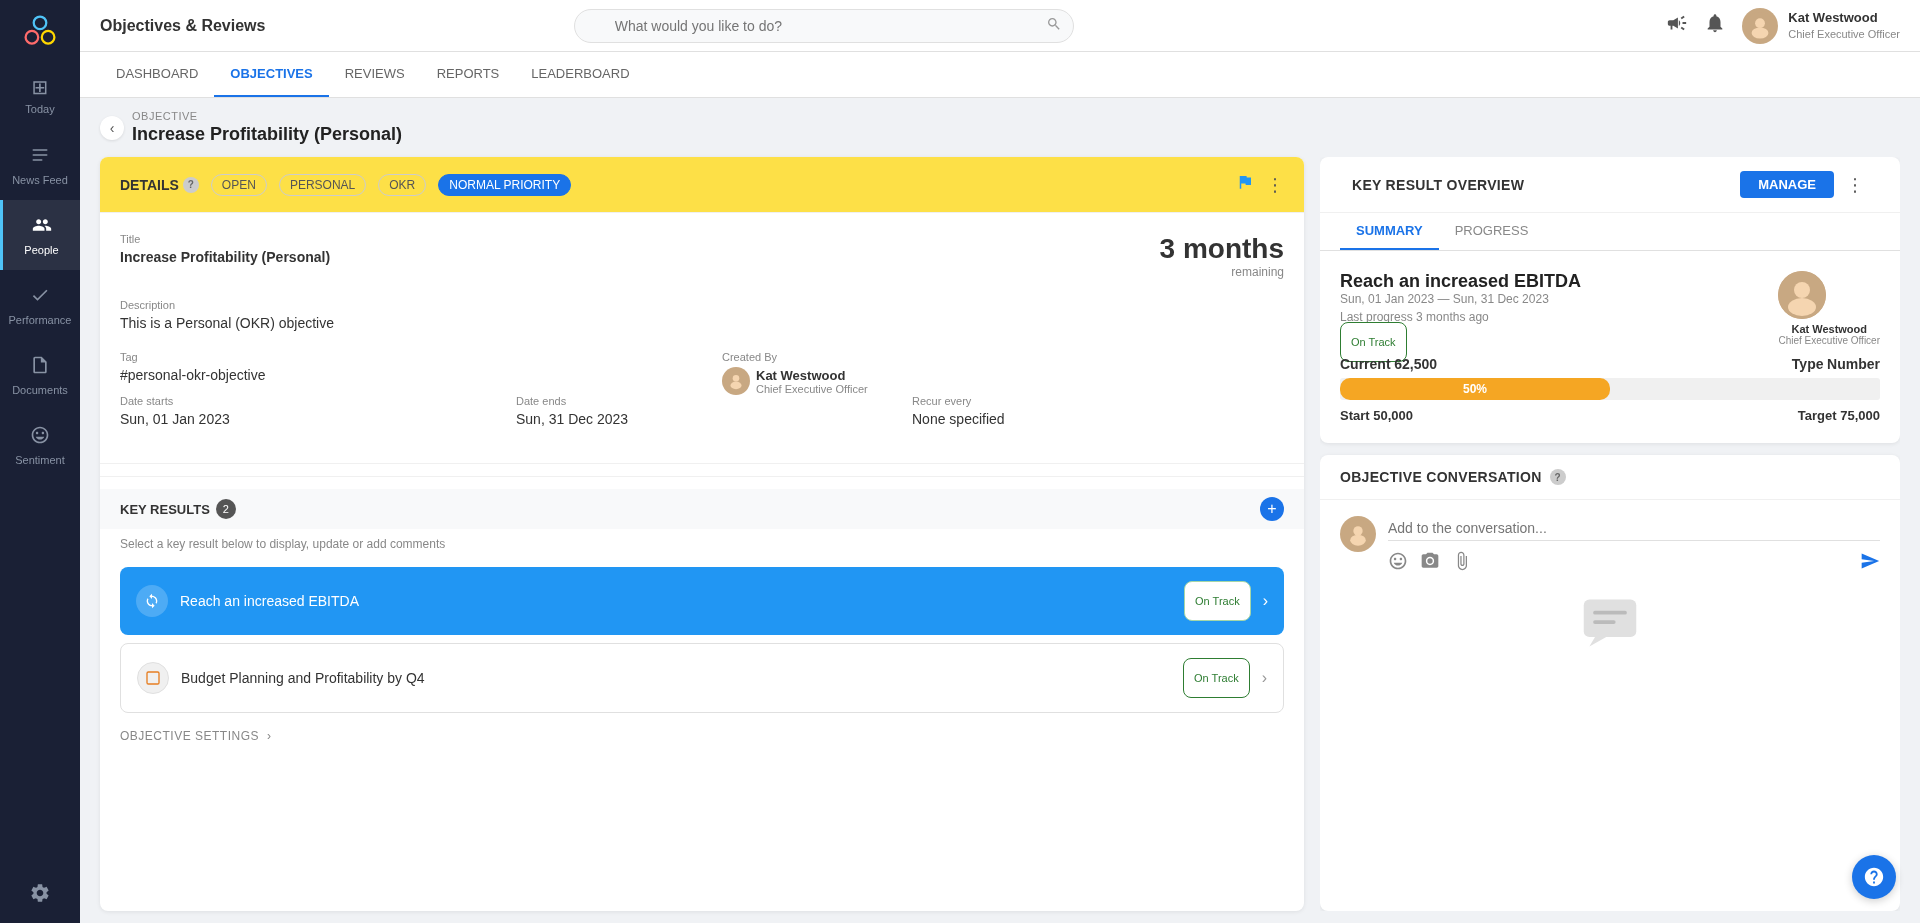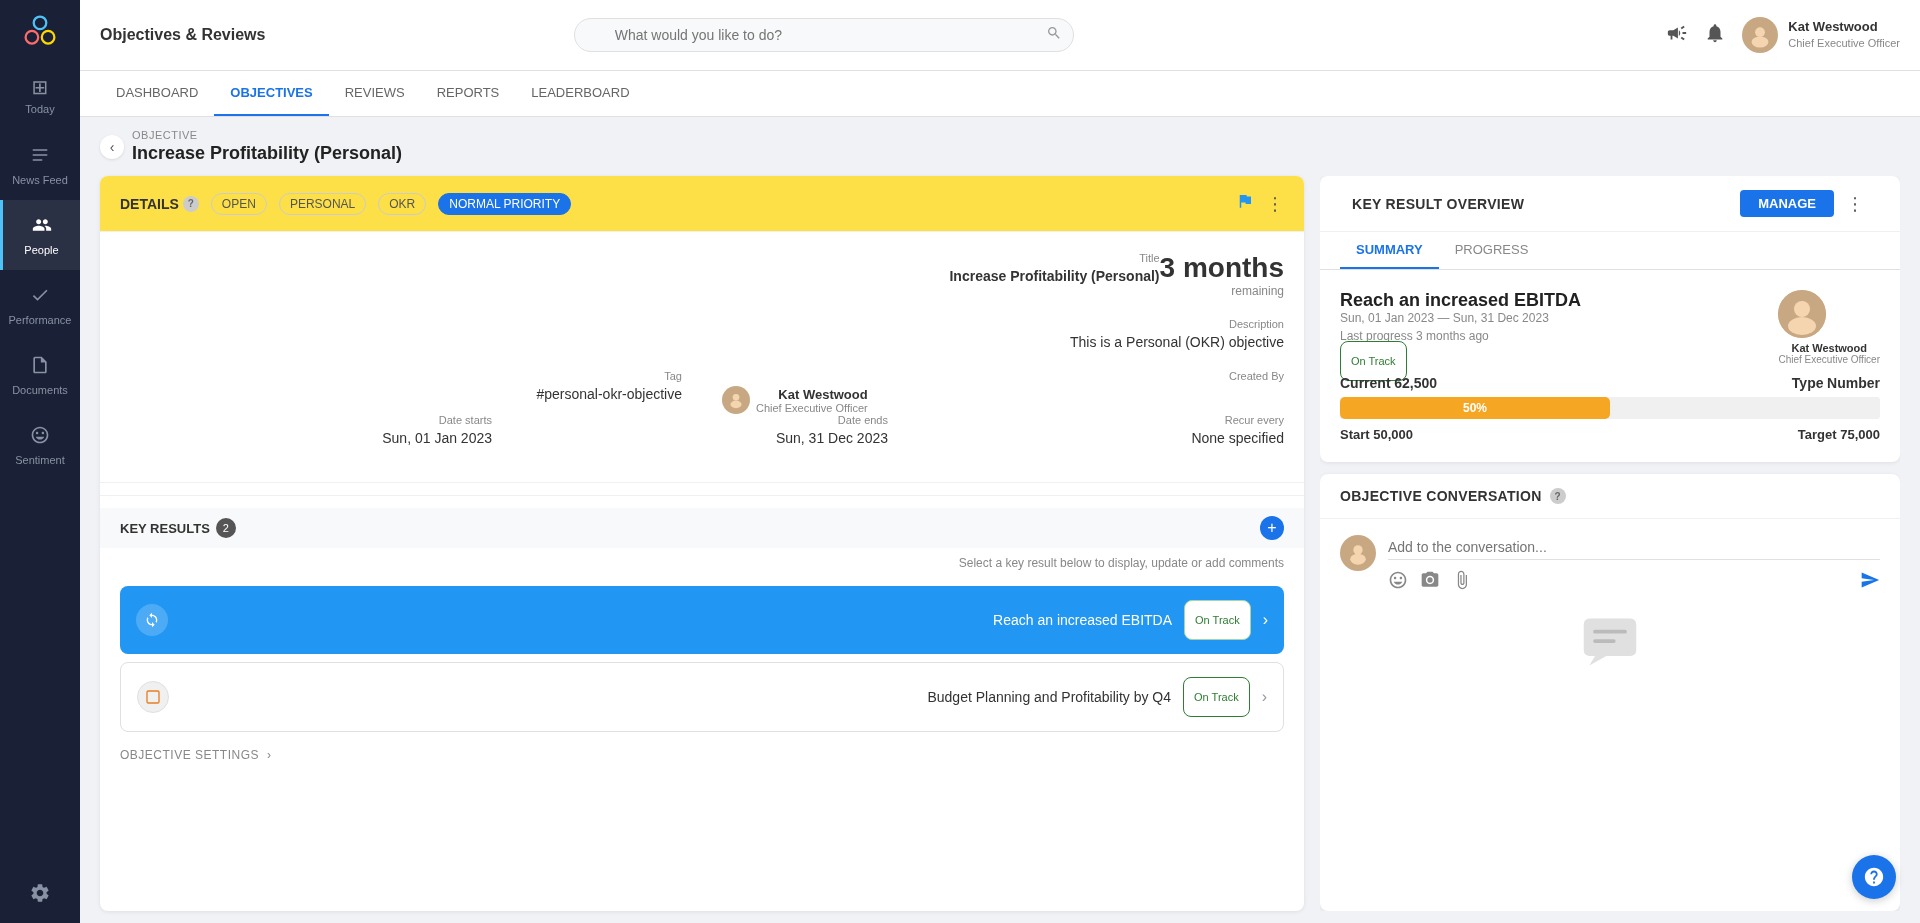--- a/index.html
+++ b/index.html
@@ -67,7 +67,7 @@
     
     .topbar {
       background: #fff;
-      height: 71px;
+      height: 52px;
       display: flex;
       align-items: center;
       padding: 0 20px;

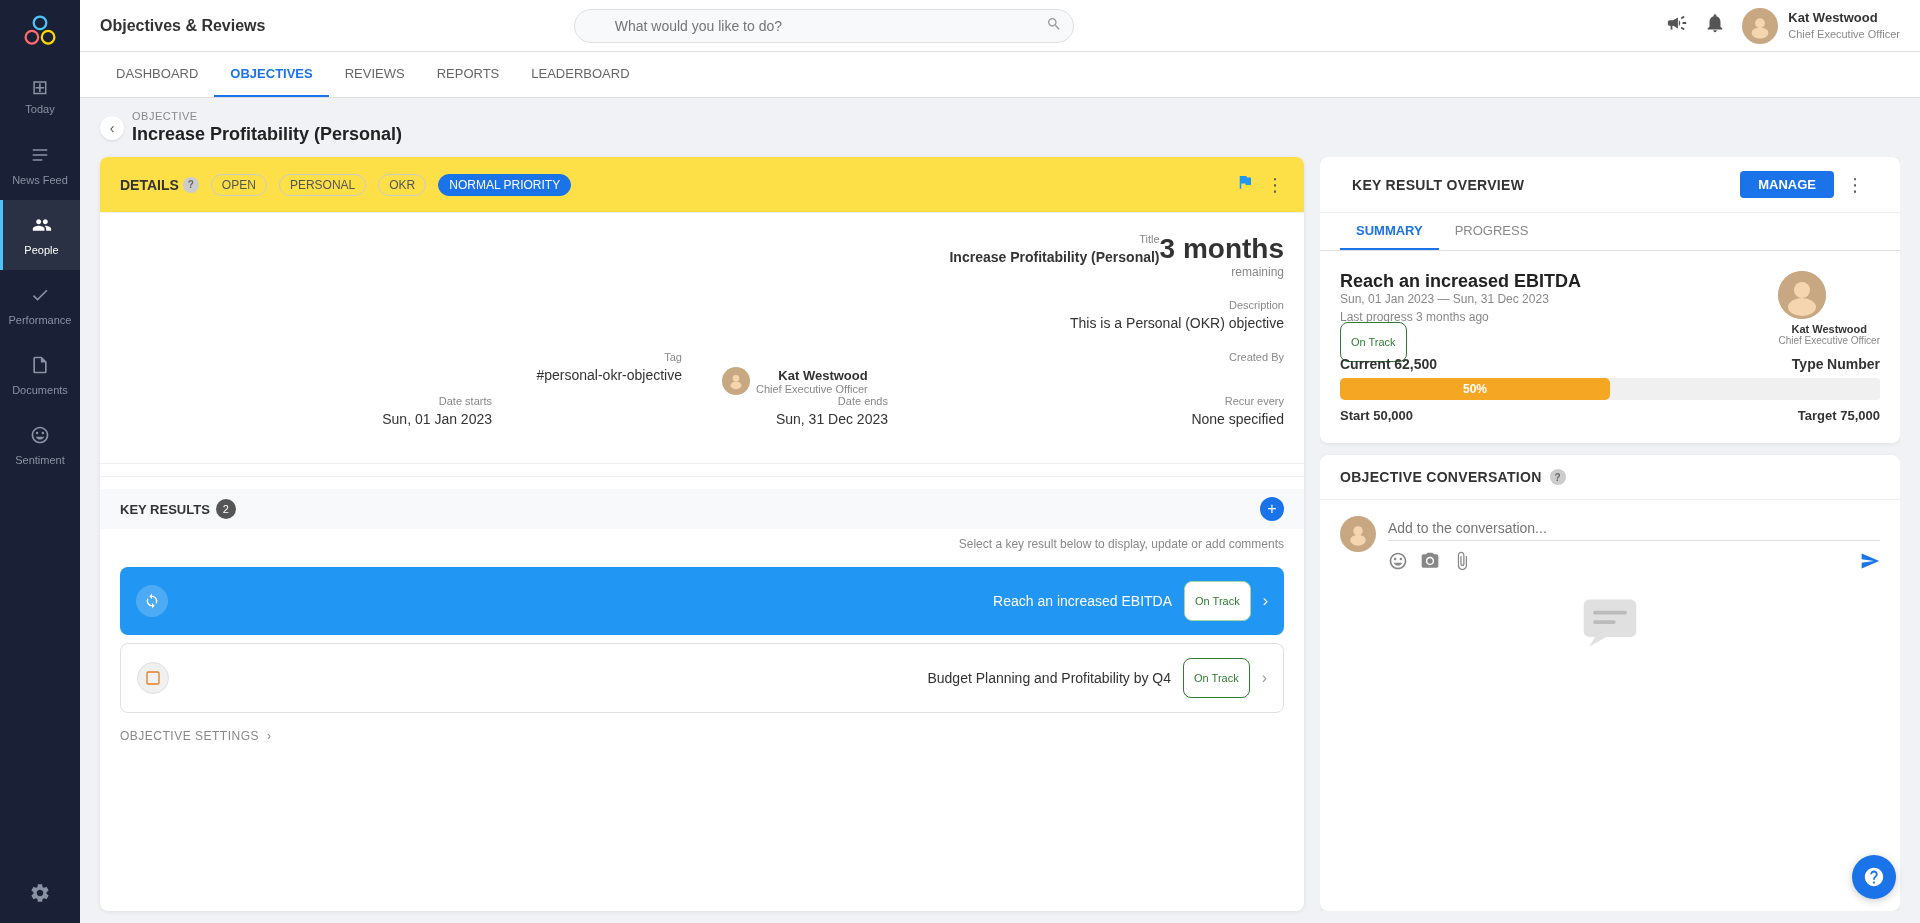--- a/index.html
+++ b/index.html
@@ -265,7 +265,7 @@
       display: flex;
       margin-bottom: 20px;
     }
-    .field-col { flex: 1; text-align: right; }
+    .field-col { flex: 1; }
     .field-label { font-size: 11px; color: #888; margin-bottom: 4px; text-transform: none; }
     .field-value { font-size: 14px; color: #333; }
     .field-value.bold { font-weight: 600; }

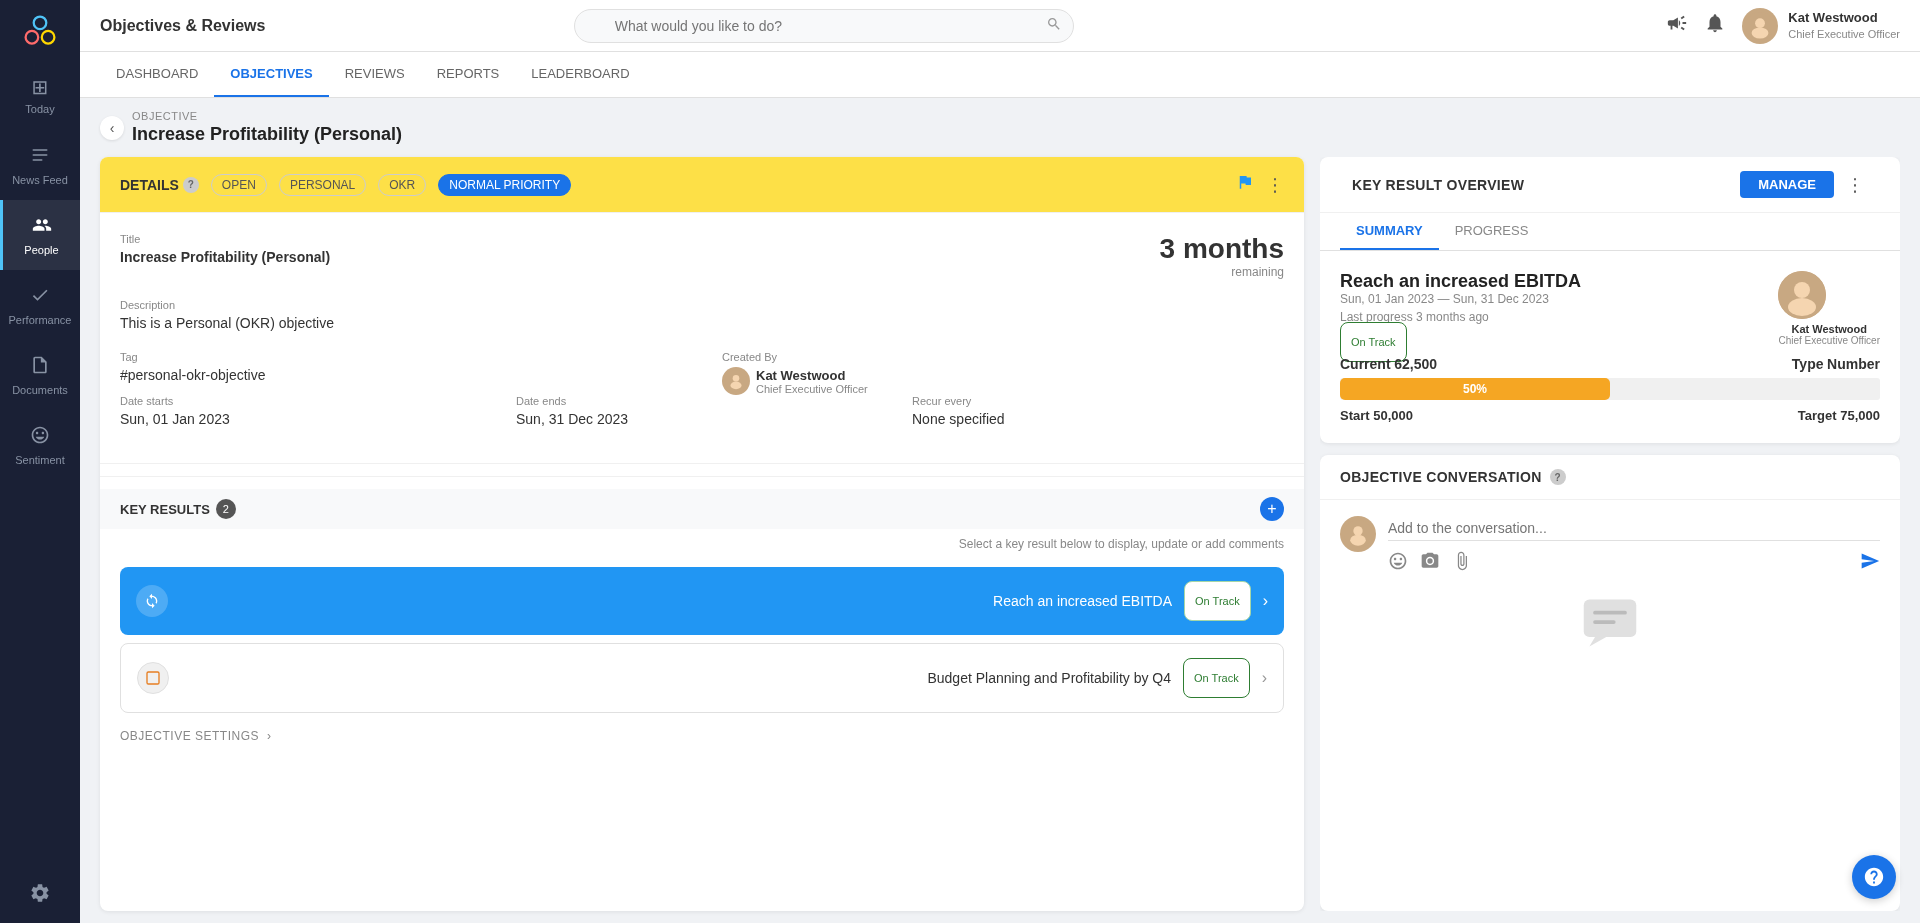--- a/index.html
+++ b/index.html
@@ -532,7 +532,7 @@
     .progress-bar-fill {
       height: 100%;
       background: #f5a623;
-      border-radius: 5px;
+      border-radius: 10px;
       display: flex;
       align-items: center;
       justify-content: center;

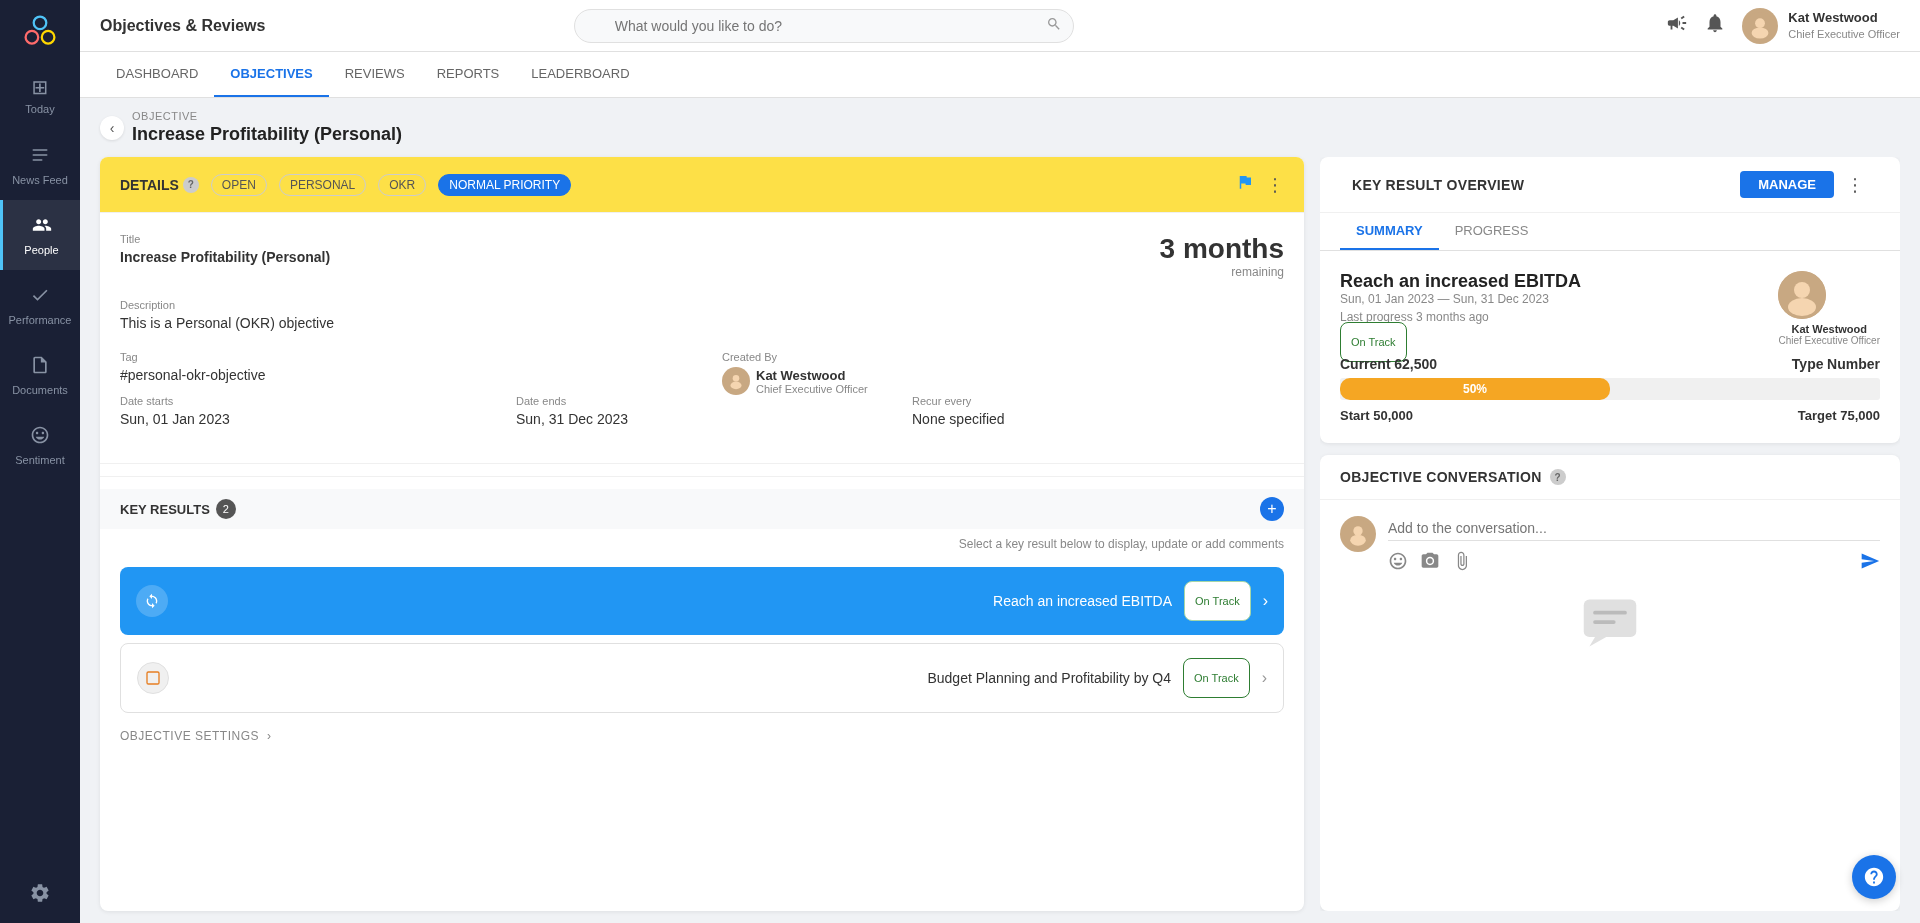--- a/index.html
+++ b/index.html
@@ -301,7 +301,6 @@
       margin-top: 0;
       border-top: 1px solid #f0f0f0;
       padding-top: 12px;
-      text-align: right;
     }
     .kr-header {
       display: flex;

